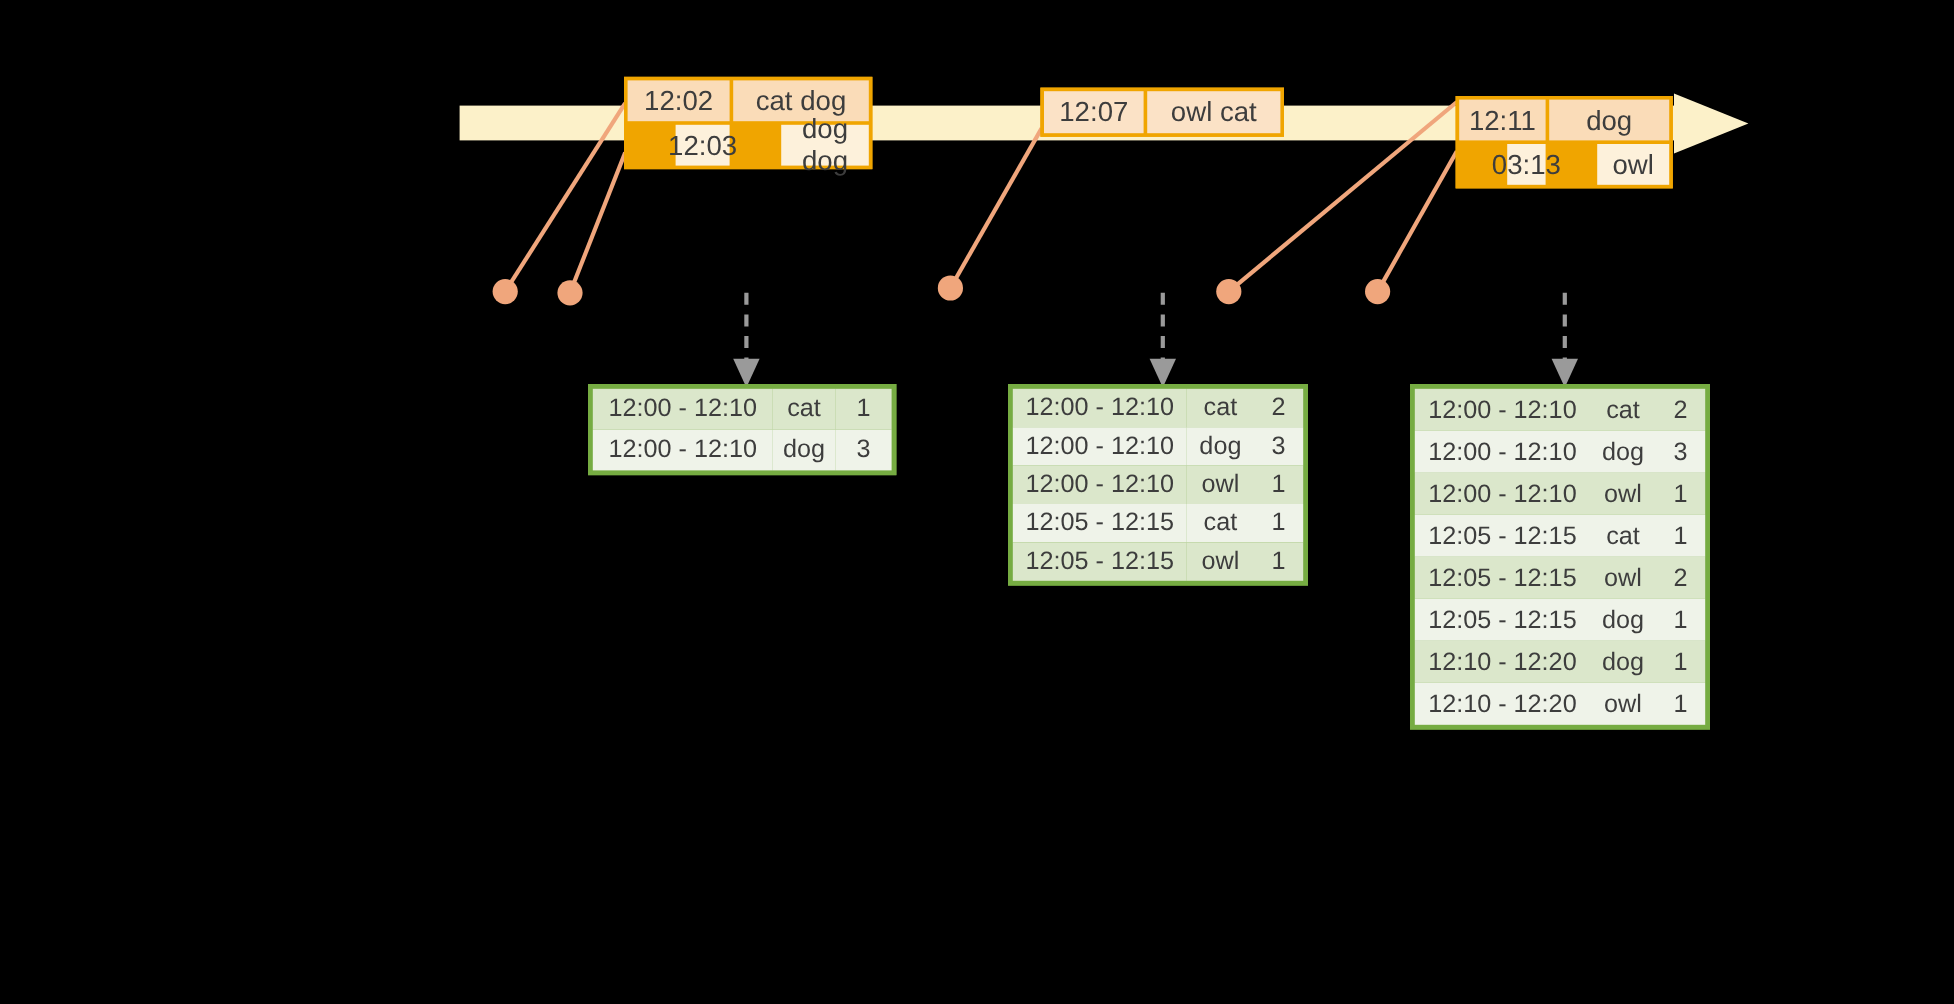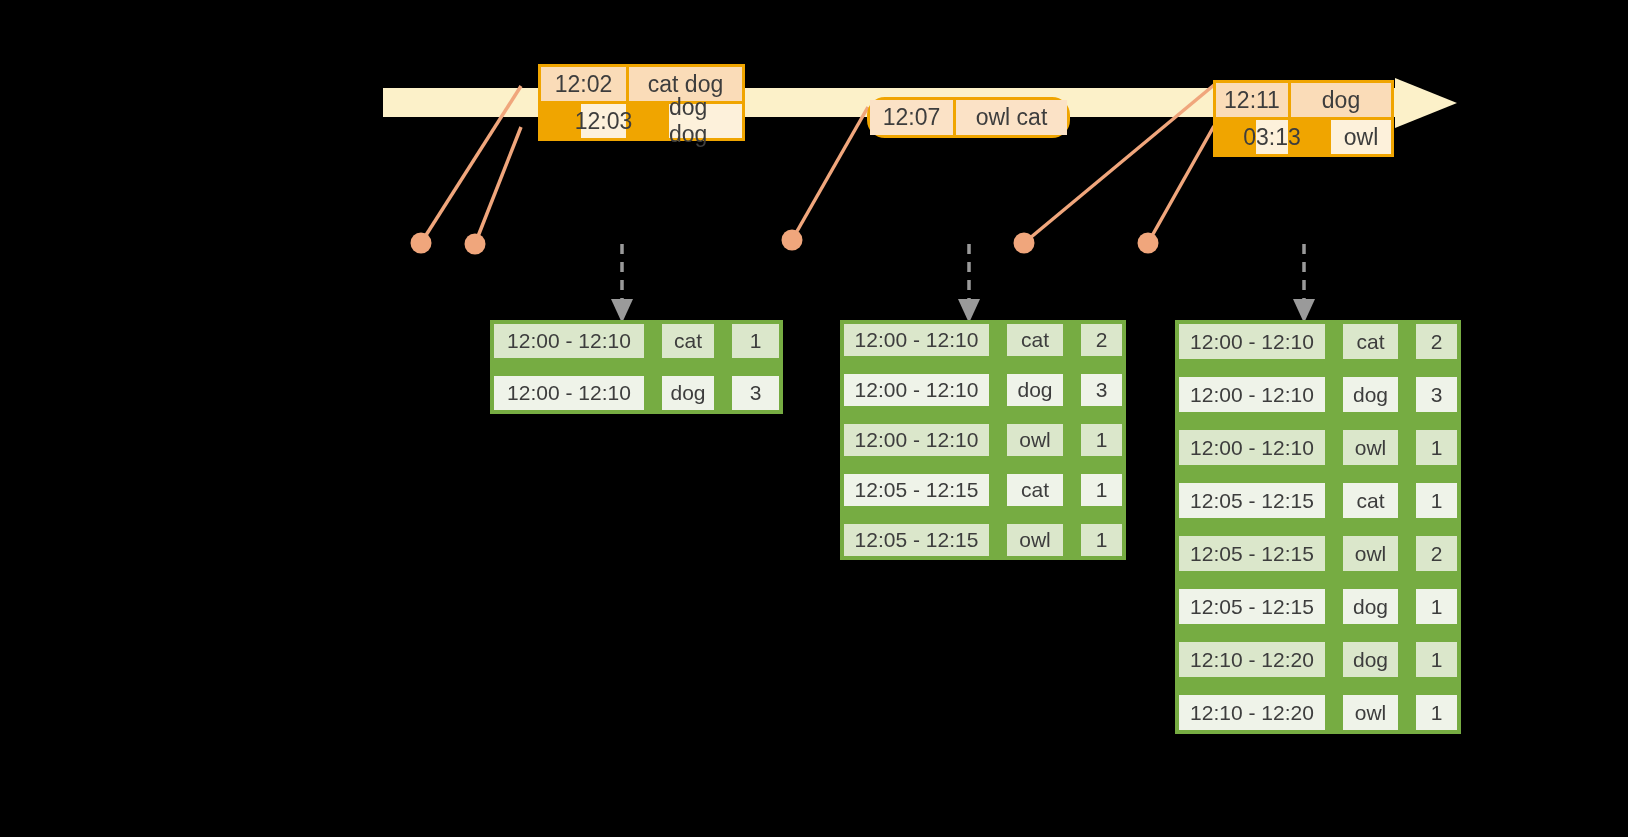--- a/index.html
+++ b/index.html
@@ -16,7 +16,7 @@
     border:3px solid var(--event-border,#F0A500);
     background:var(--event-border,#F0A500);
   }
-  #et1{left:538px;top:64px;grid-template-columns:85px 113px;grid-auto-rows:34px;}
+  #et1{left:520px;top:64px;grid-template-columns:85px 113px;grid-auto-rows:34px;text-align:center;}
   #et2{left:867px;top:97px;grid-template-columns:83px 111px;grid-auto-rows:35px;border-radius:18px;}
   #et3{left:1213px;top:80px;grid-template-columns:72px 100px;grid-auto-rows:34px;}
   .event-table .cell{

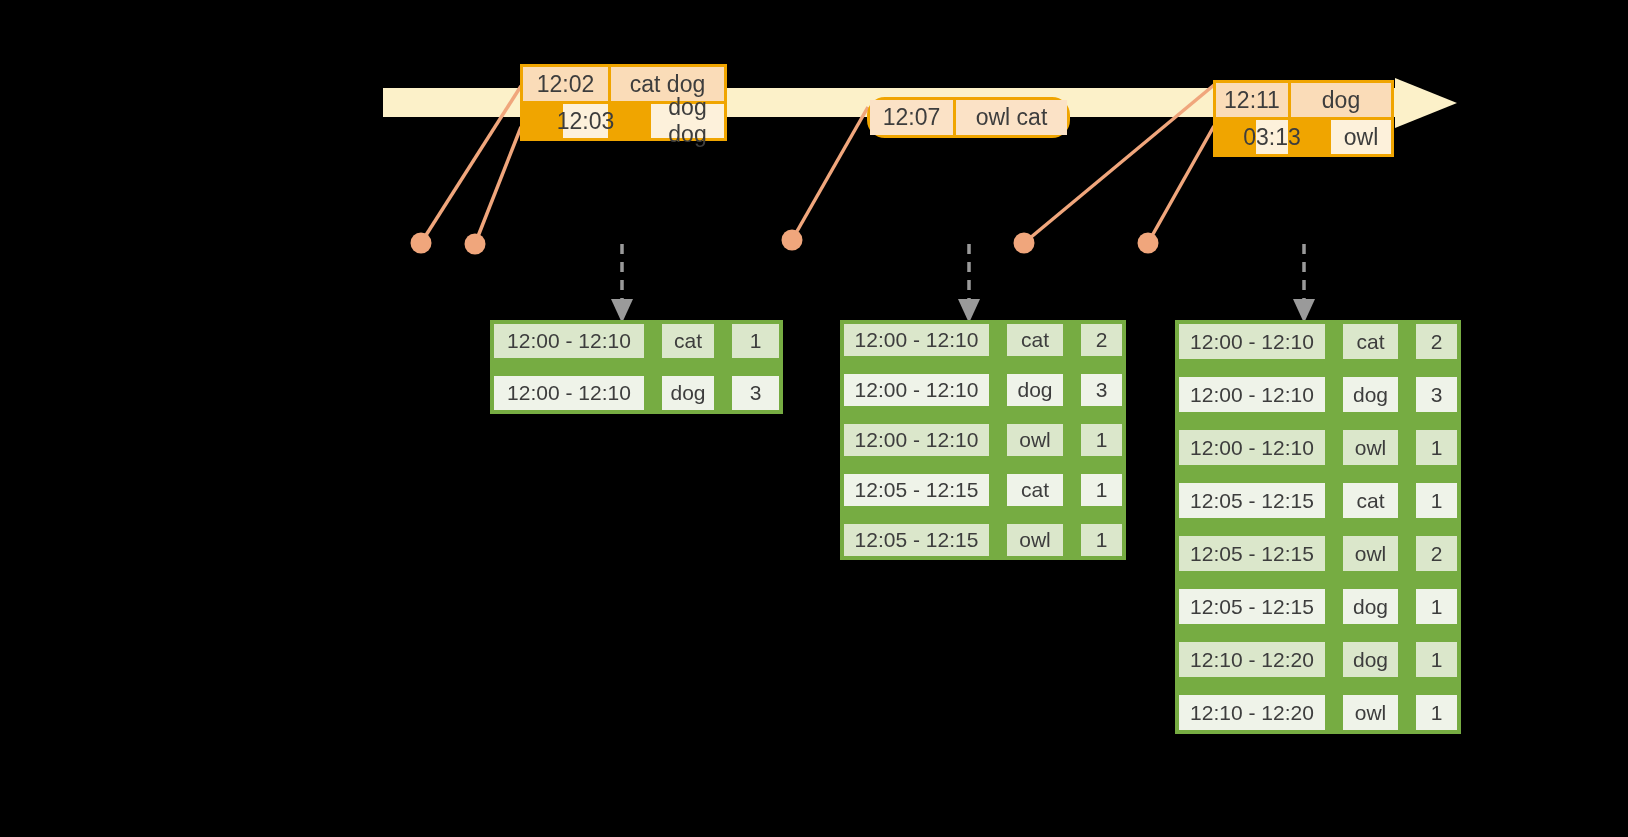--- a/index.html
+++ b/index.html
@@ -17,7 +17,7 @@
     background:var(--event-border,#F0A500);
   }
   #et1{left:520px;top:64px;grid-template-columns:85px 113px;grid-auto-rows:34px;text-align:center;}
-  #et2{left:867px;top:97px;grid-template-columns:83px 111px;grid-auto-rows:35px;border-radius:18px;}
+  #et2{left:867px;top:73px;grid-template-columns:83px 111px;grid-auto-rows:35px;}
   #et3{left:1213px;top:80px;grid-template-columns:72px 100px;grid-auto-rows:34px;}
   .event-table .cell{
     display:flex;align-items:center;justify-content:center;

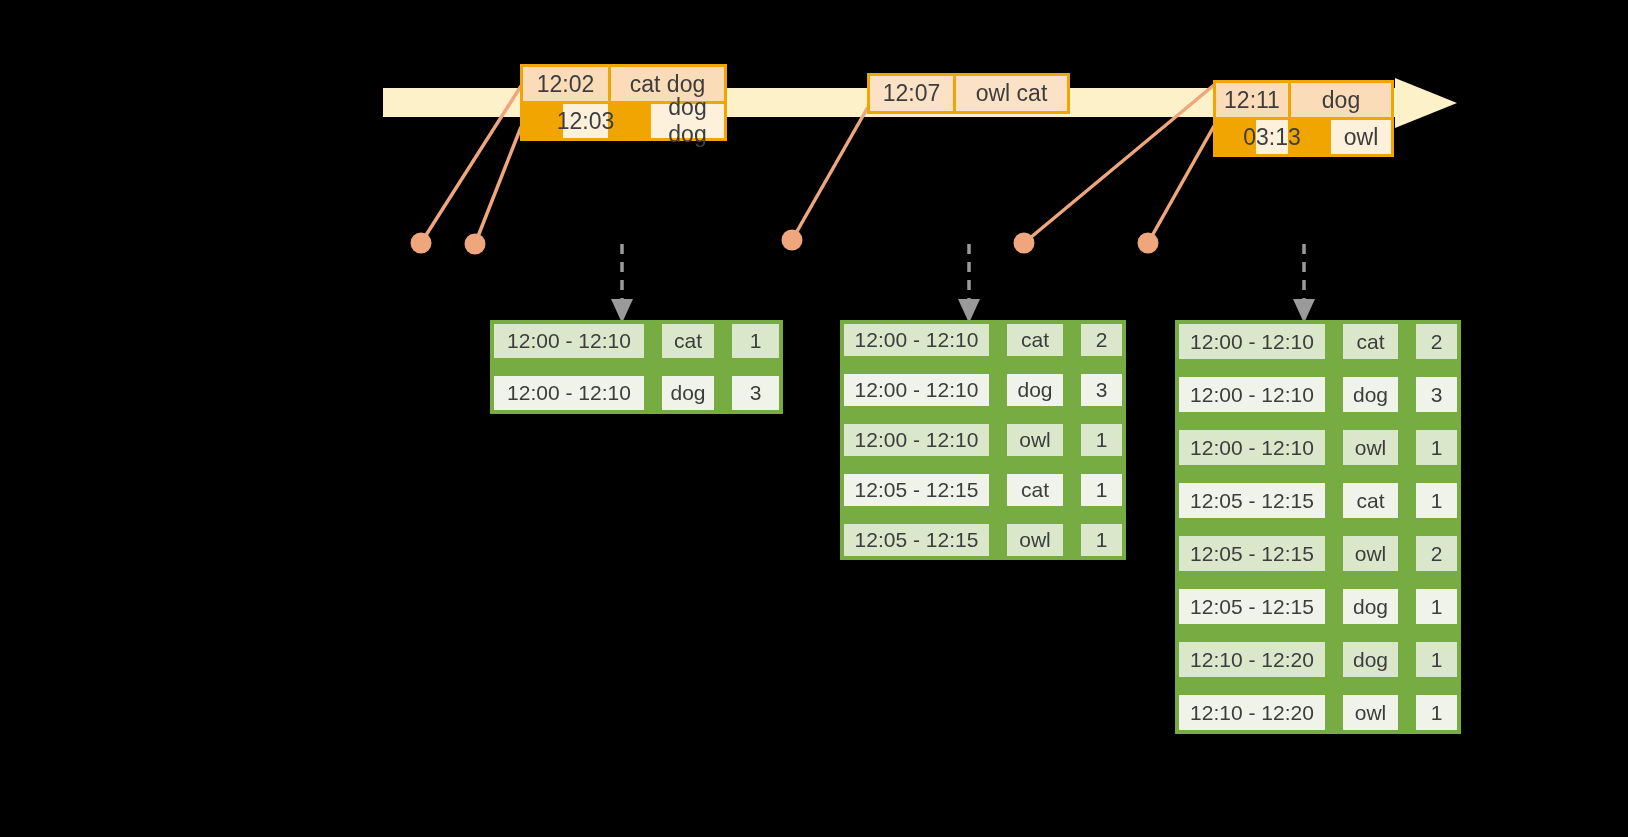--- a/index.html
+++ b/index.html
@@ -29,7 +29,7 @@
 
   
   .result-table{
-    position:absolute;display:grid;gap:18px;
+    position:absolute;display:grid;gap:0;
     border:4px solid var(--result-border,#76AC42);
     background:var(--result-border,#76AC42);
   }

